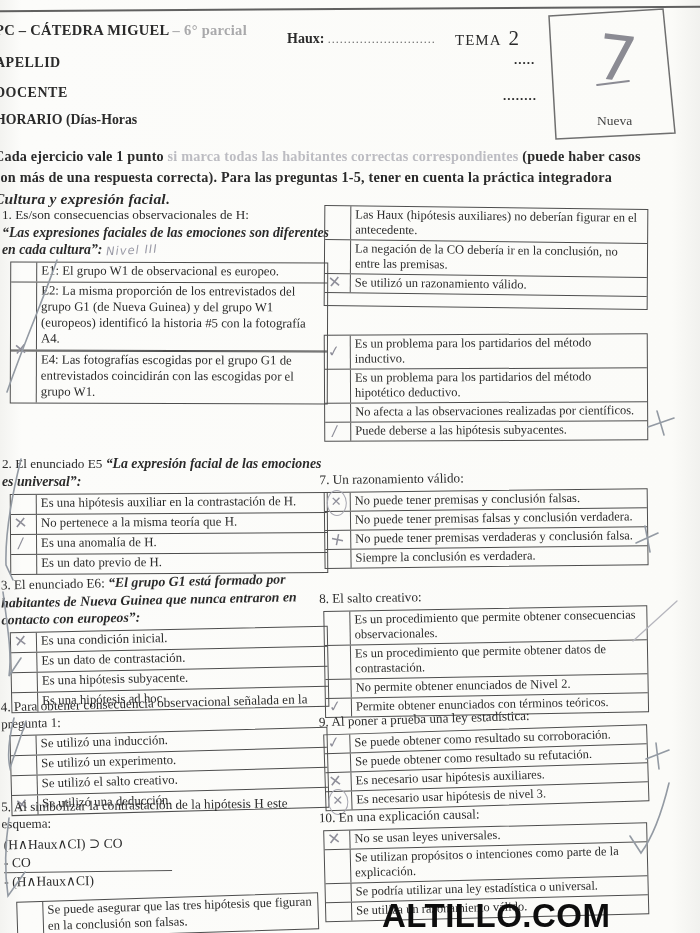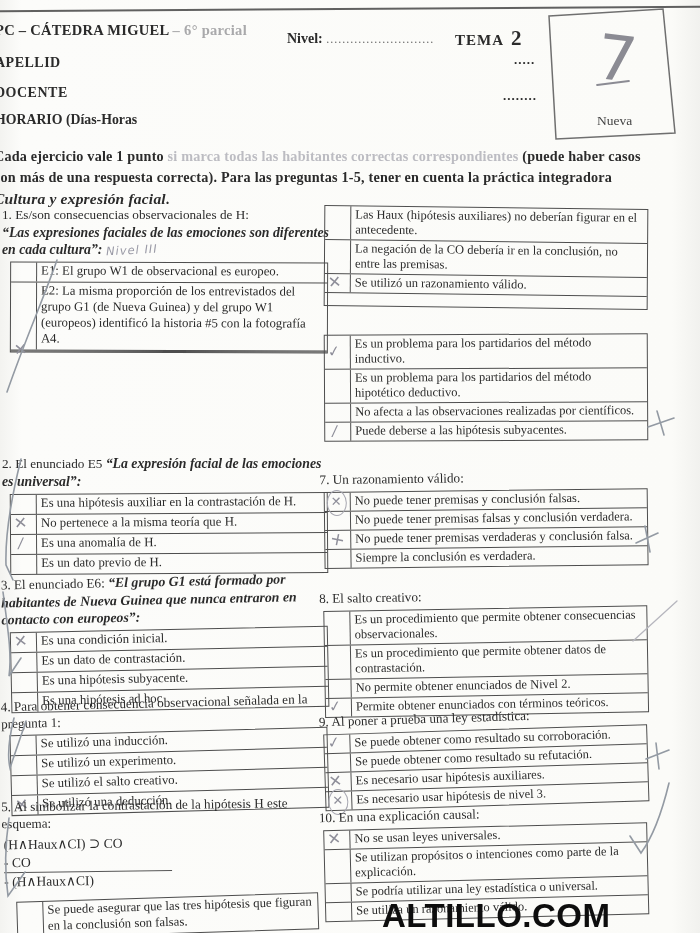--- a/index.html
+++ b/index.html
@@ -94,7 +94,7 @@
 
   <div class="hdr">
     <div class="h-course"><span>PC – CÁTEDRA MIGUEL</span><span class="h-fade"> – 6° parcial</span></div>
-    <div class="h-fecha"><span>Nivel:</span> <span class="h-dots">...........................</span></div>
+    <div class="h-fecha"><span>Haux:</span> <span class="h-dots">...........................</span></div>
     <div class="h-tema"><span>TEMA</span><span class="n">2</span></div>
     <div class="h-apellido">APELLID</div>
     <div class="h-dots1">.....</div>

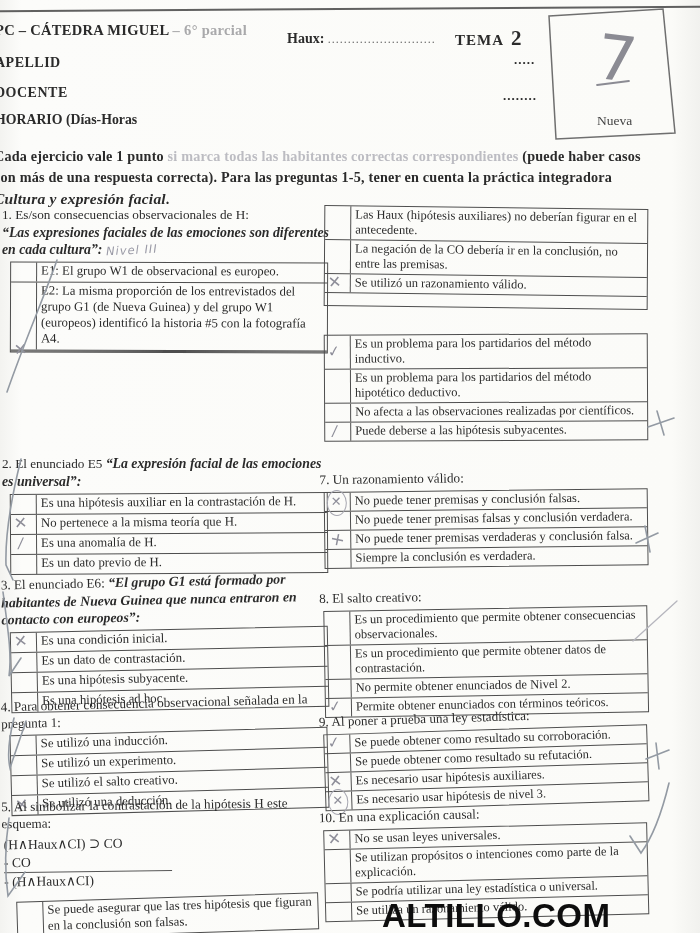--- a/index.html
+++ b/index.html
@@ -15,7 +15,7 @@
   .h-fade{color:#a9a9ab;}
   .h-fecha{position:absolute;left:287px;top:31px;font-weight:bold;font-size:14px;}
   .h-dots{color:#6b6b6b;font-weight:normal;letter-spacing:1px;font-size:12px;}
-  .h-tema{position:absolute;left:455px;top:26px;font-weight:bold;font-size:15px;letter-spacing:1px;}
+  .h-tema{position:absolute;left:455px;top:26px;font-weight:normal;font-size:15px;letter-spacing:1px;}
   .h-tema .n{font-size:21px;margin-left:7px;letter-spacing:0;}
   .h-apellido{position:absolute;left:-5px;top:55px;font-weight:bold;font-size:14px;letter-spacing:.5px;}
   .h-dots1{position:absolute;left:514px;top:52px;font-weight:bold;font-size:13px;letter-spacing:1px;}

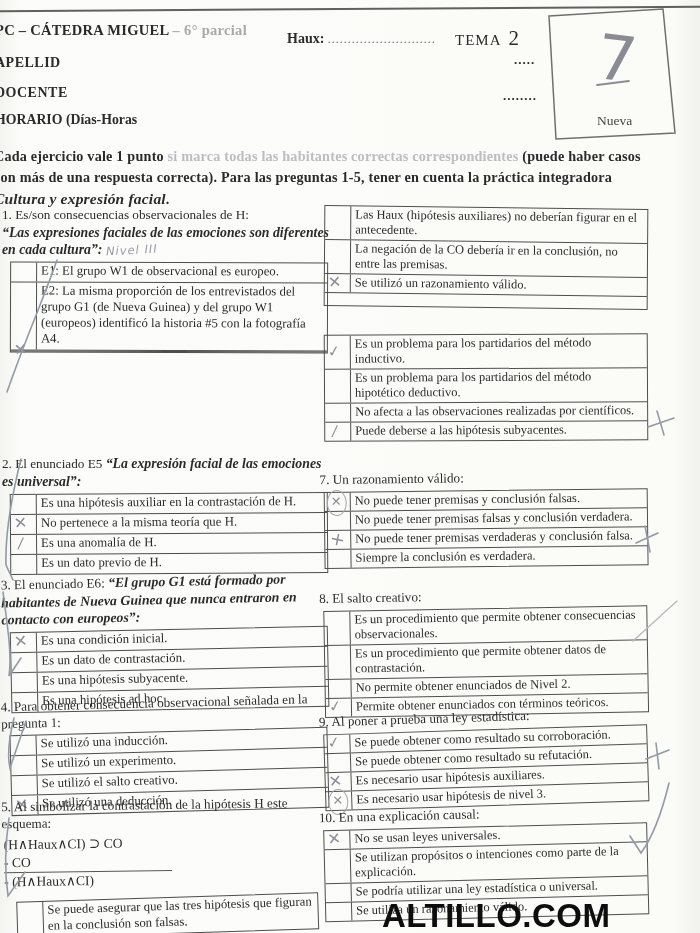--- a/index.html
+++ b/index.html
@@ -136,6 +136,7 @@
             <span class="cb">
               <i class="mk" data-mark=""></i>
             </span>
+            <span class="opt">E4: Las fotografías escogidas por el grupo G1 de entrevistados coincidirán con las escogidas por el grupo W1.</span>
           </div>
       </div>
     </section>

